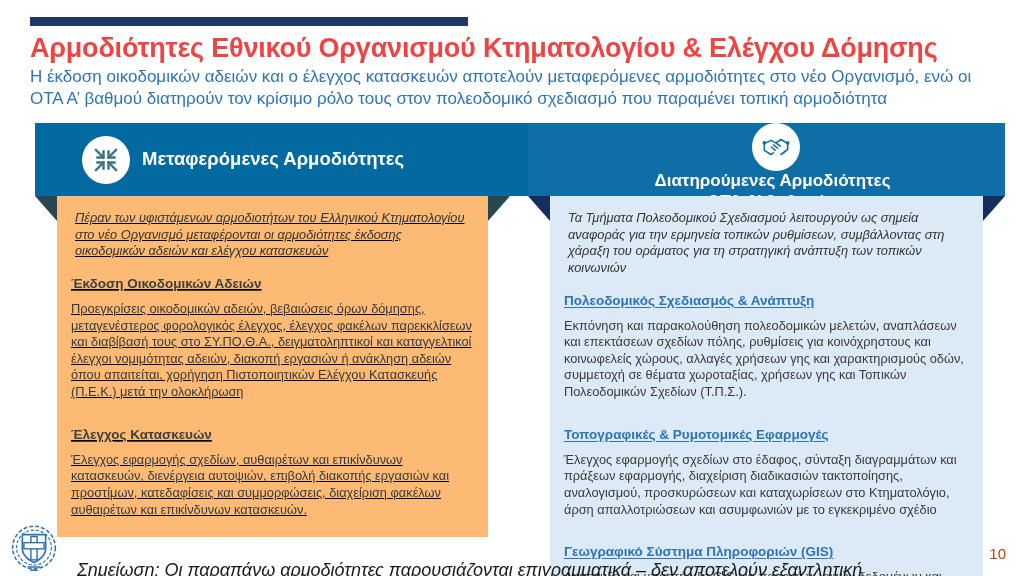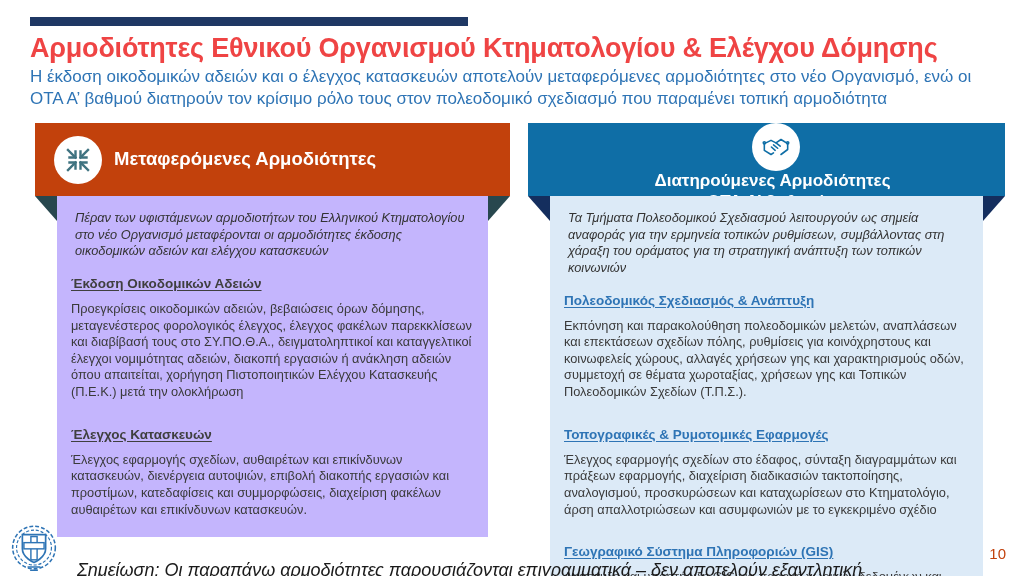--- a/index.html
+++ b/index.html
@@ -29,7 +29,7 @@
     position:absolute;left:0;top:0;width:100%;height:73px;
     display:flex;align-items:center;
   }
-  .panel-header.teal{background:#c2410c;}
+  .panel-header.teal{background:#0369a1;padding-left:28px;}
   .panel-header.blue{background:#0F6EA6;flex-direction:column;}
   .icon-circle{
     width:48px;height:48px;border-radius:50%;background:#ffffff;

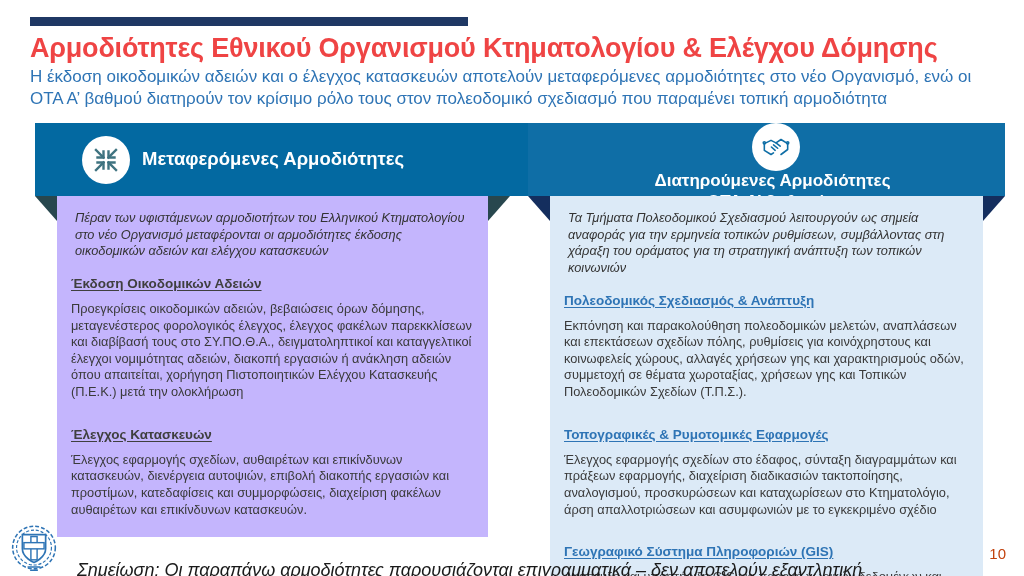--- a/index.html
+++ b/index.html
@@ -49,7 +49,7 @@
     position:absolute;left:22px;top:73px;
     padding:12px 16px 12px 14px;box-sizing:border-box;
   }
-  .panel.left  .panel-body{width:431px;height:341px;background:#c4b5fd;}
+  .panel.left  .panel-body{width:431px;height:341px;background:#fdba74;text-decoration:underline;}
   .panel.right .panel-body{width:433px;height:402px;background:#DCEAF7;}
   .intro{
     margin:2px 0 10px 4px;font-style:italic;font-size:12.8px;line-height:1.3;color:#333333;

